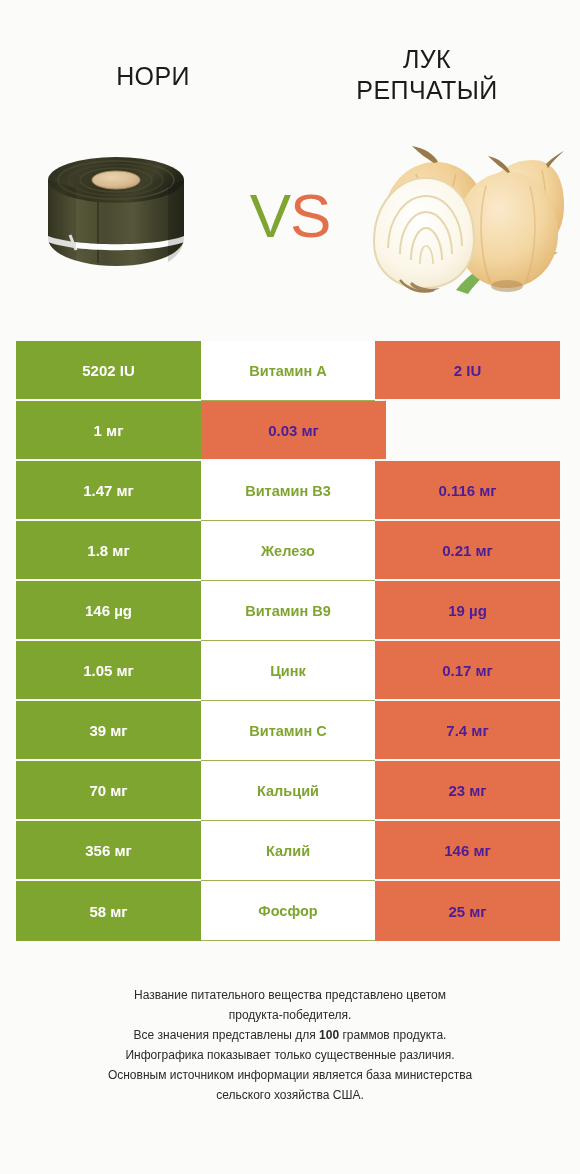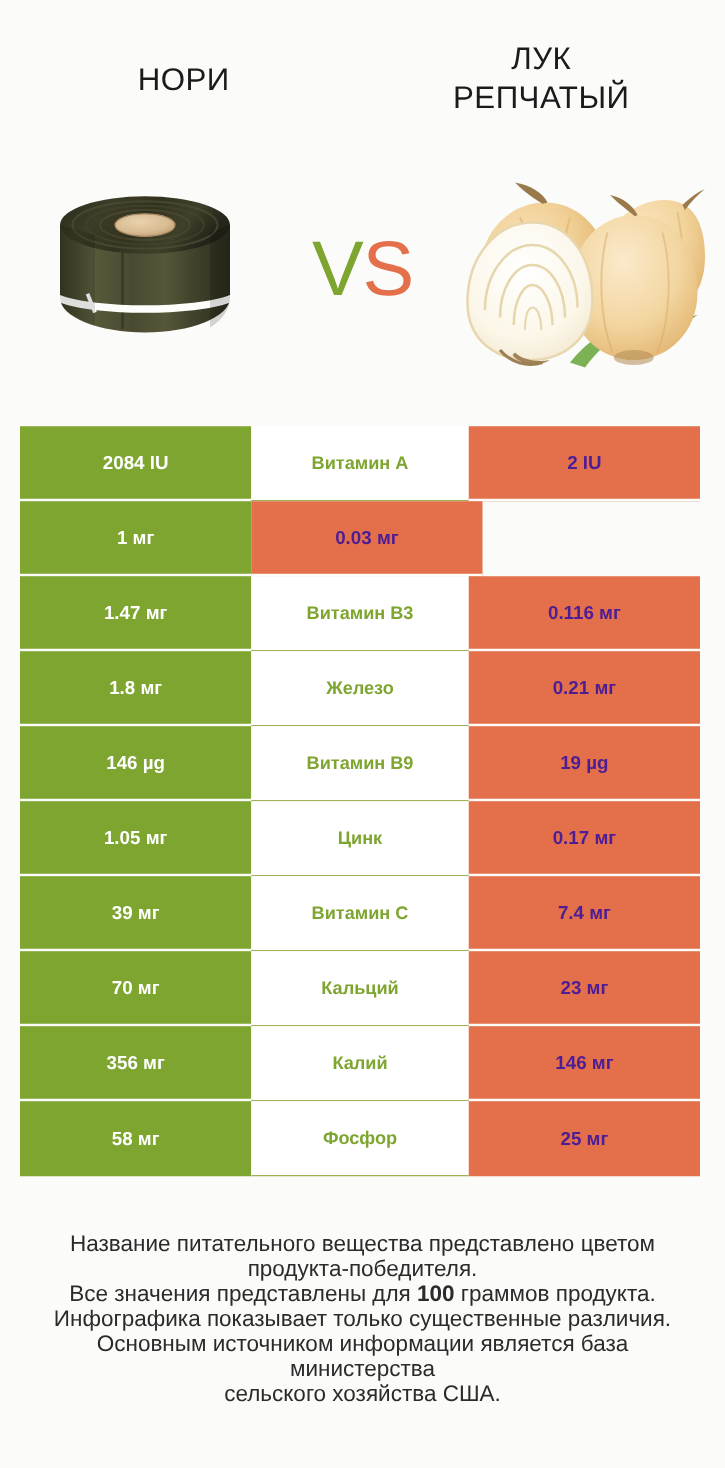--- a/index.html
+++ b/index.html
@@ -21,7 +21,7 @@
     width: 580px;
     height: 105px;
     box-sizing: border-box;
-    padding: 4px;
+    padding: 16px;
   }
   .header-col {
     flex: 1 1 0;

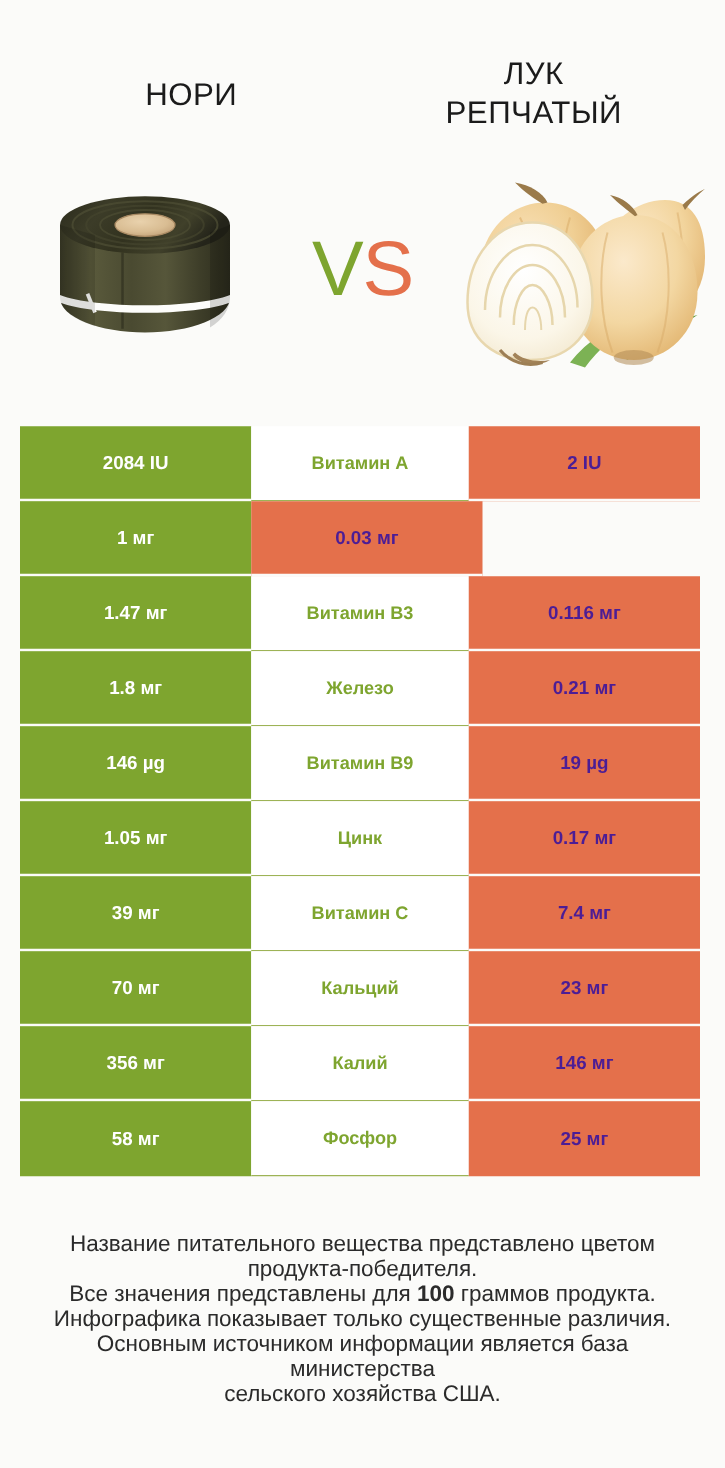--- a/index.html
+++ b/index.html
@@ -283,7 +283,7 @@
 <div class="table">
 
   <div class="row">
-    <div class="cell cell-left">2084 IU</div>
+    <div class="cell cell-left">5202 IU</div>
     <div class="cell cell-mid">Витамин А</div>
     <div class="cell cell-right">2 IU</div>
   </div>

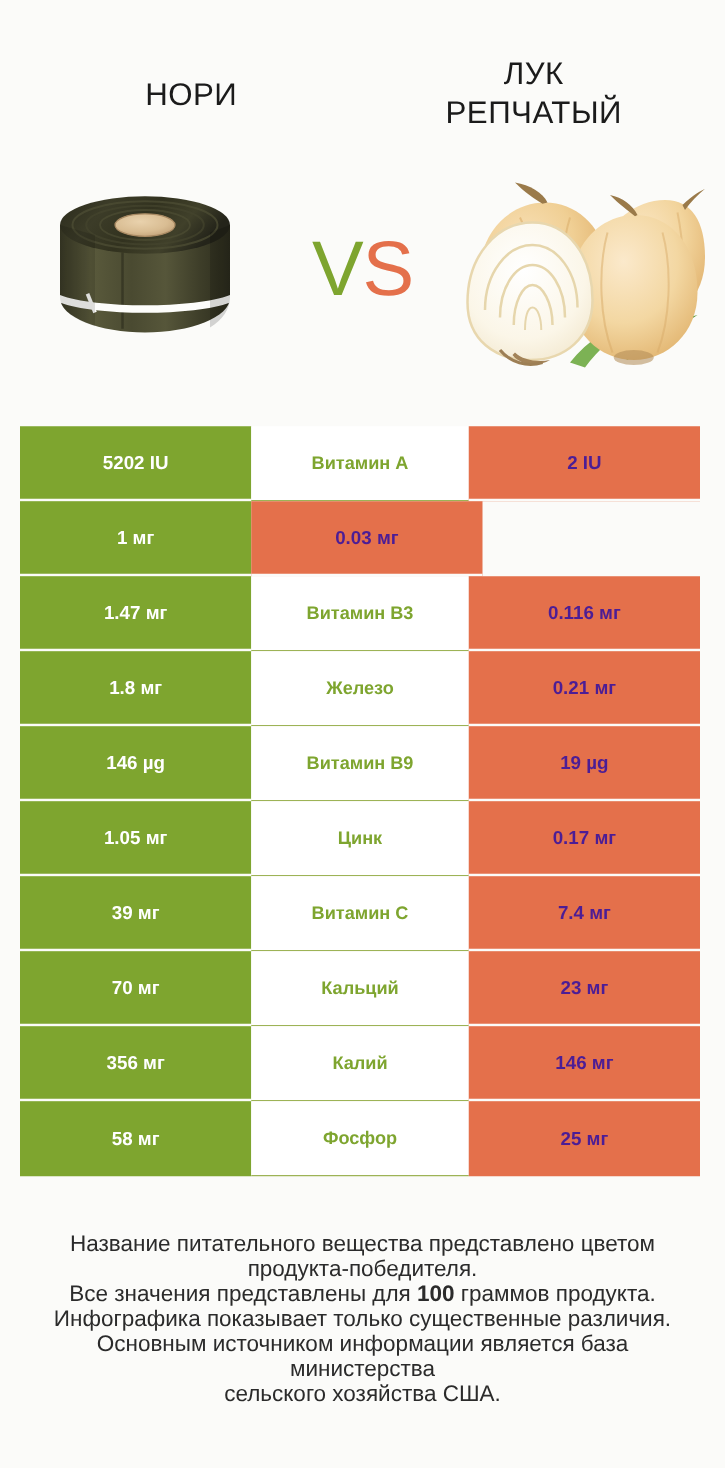--- a/index.html
+++ b/index.html
@@ -128,7 +128,7 @@
     top: 985px;
     width: 580px;
     text-align: center;
-    font-size: 18px;
+    font-size: 12px;
     line-height: 20px;
     color: #2b2b2b;
   }

